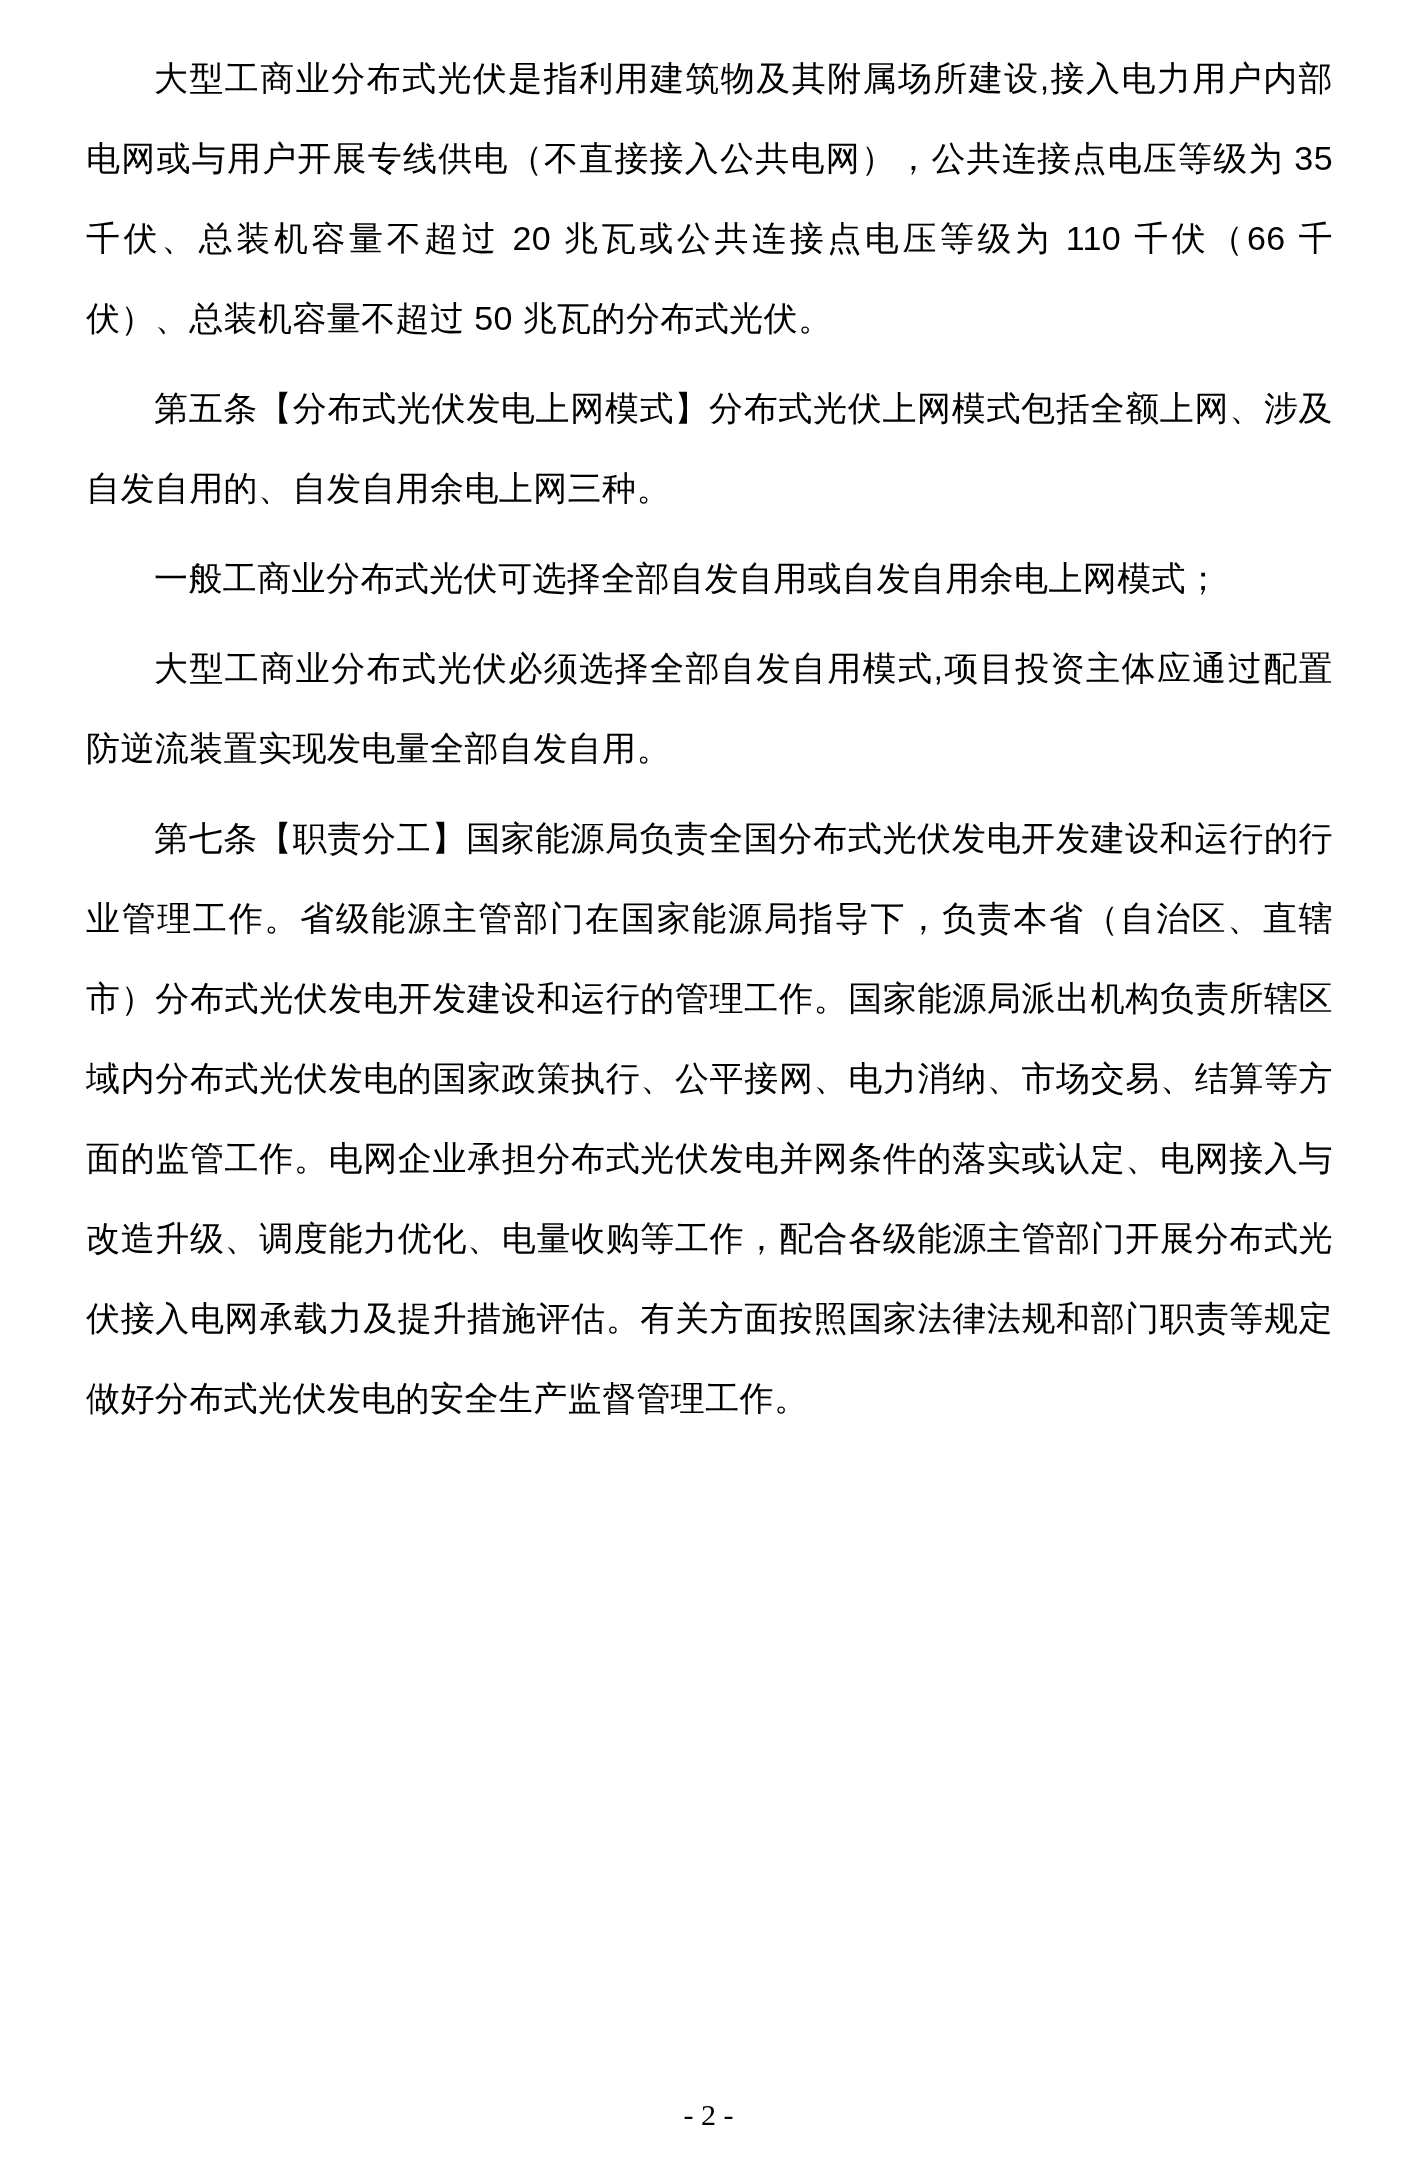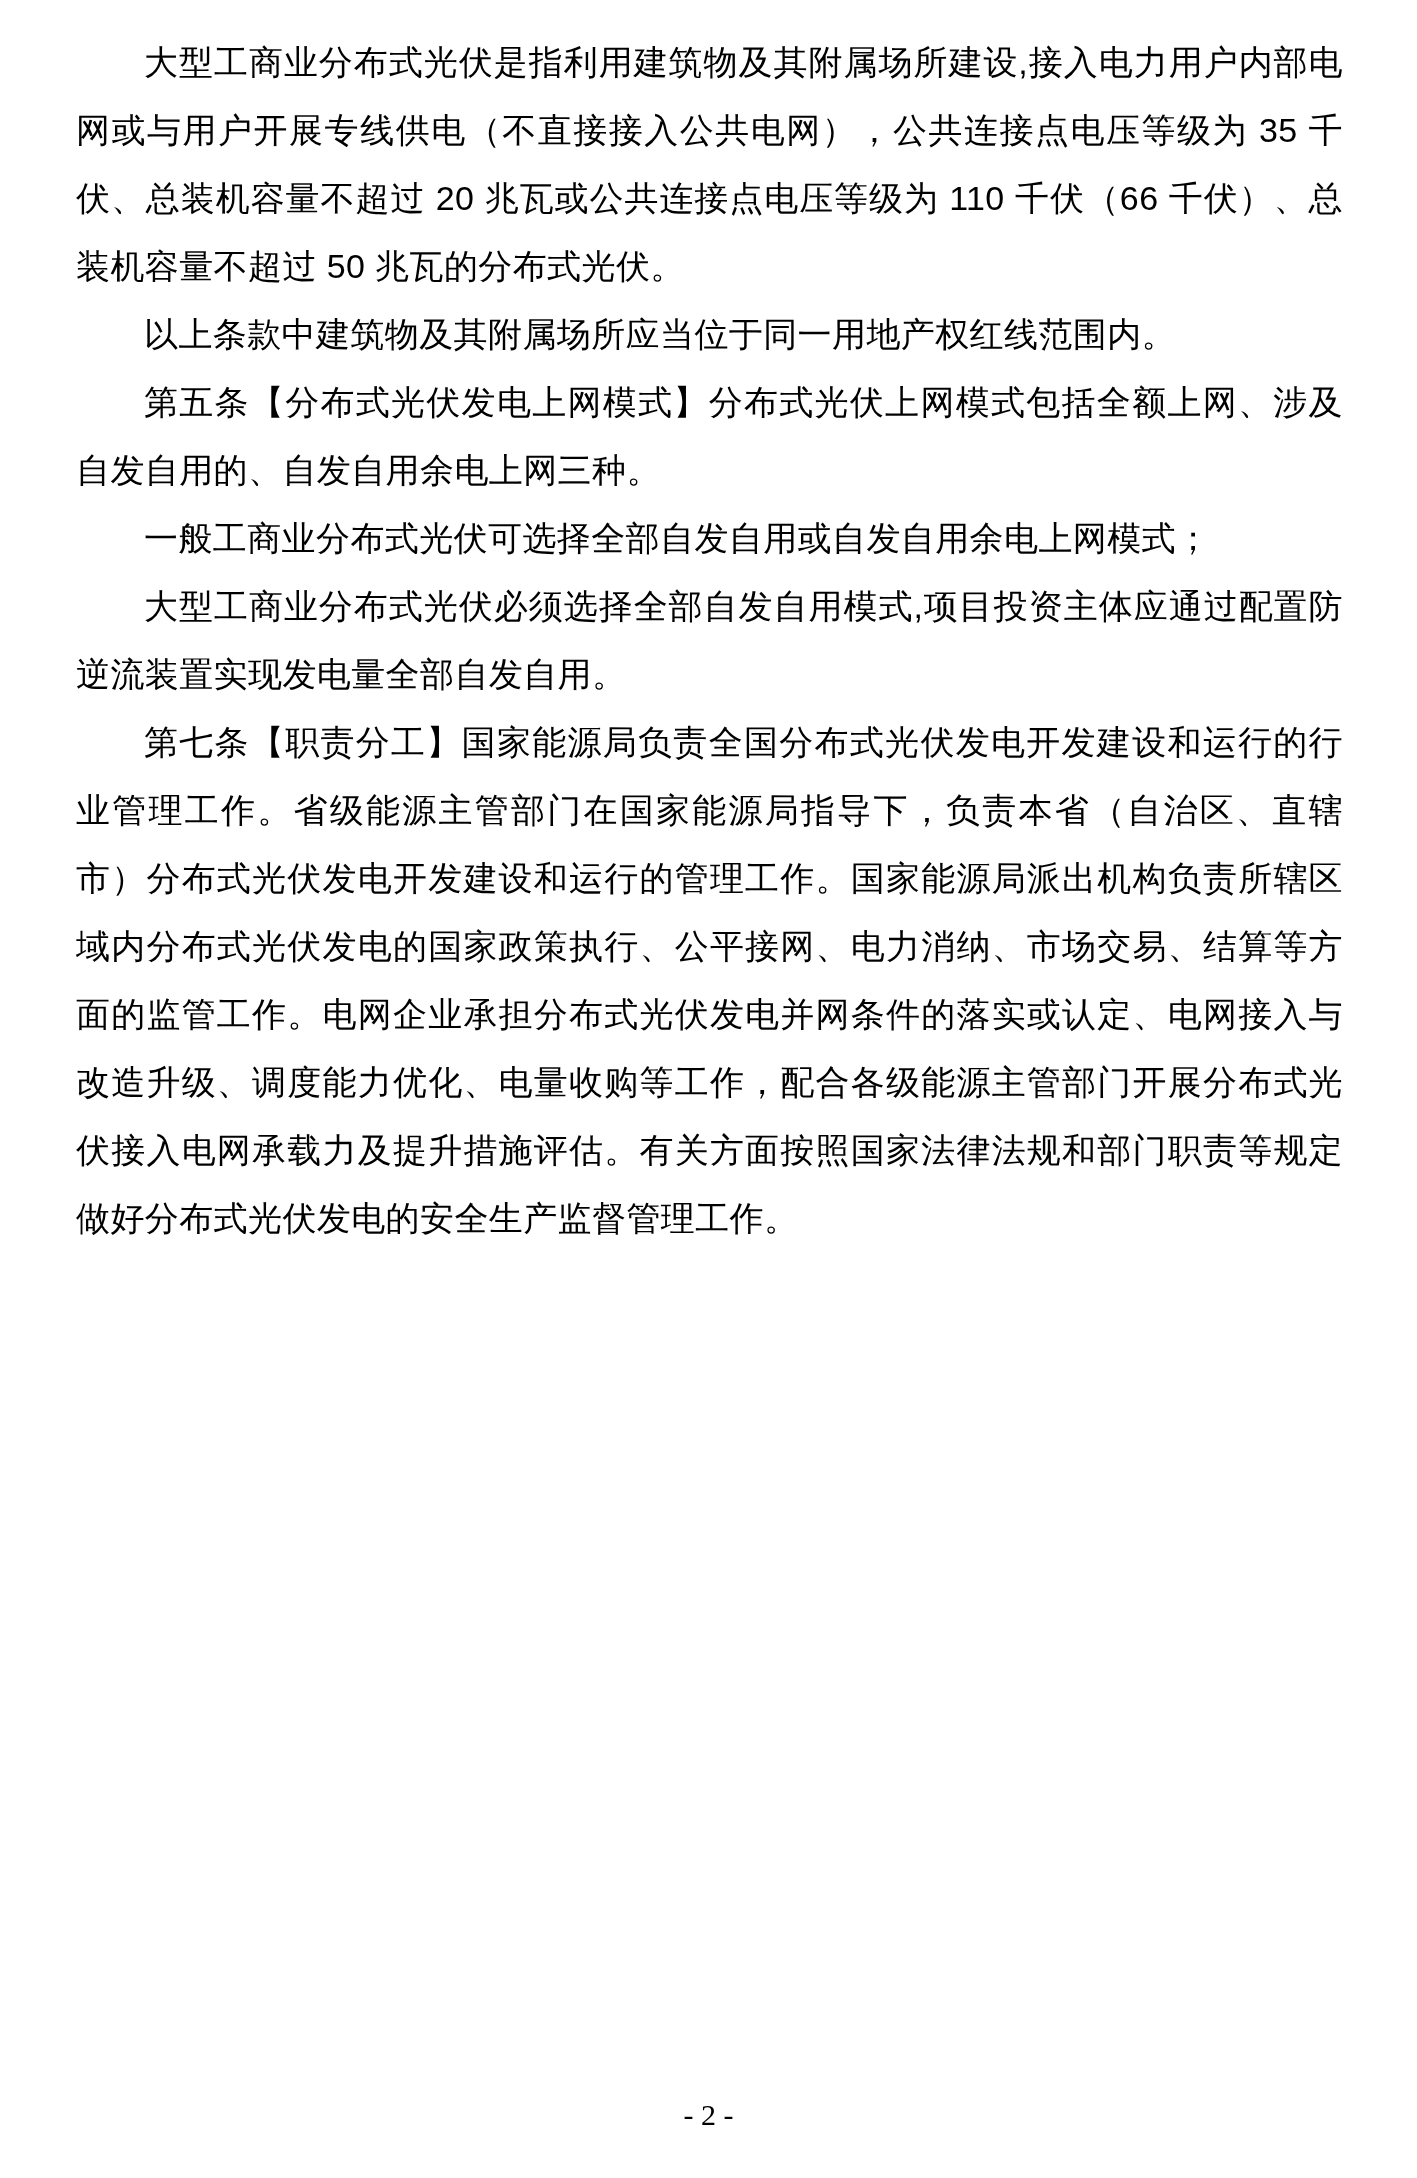--- a/index.html
+++ b/index.html
@@ -24,9 +24,9 @@
     padding: 28px 74px 0 76px;
   }
   p.para {
-    margin: 0;
+    margin: 10px;
     font-size: 34px;
-    line-height: 68px;
+    line-height: 80px;
     text-align: justify;
     text-justify: inter-character;
     text-indent: 2em;

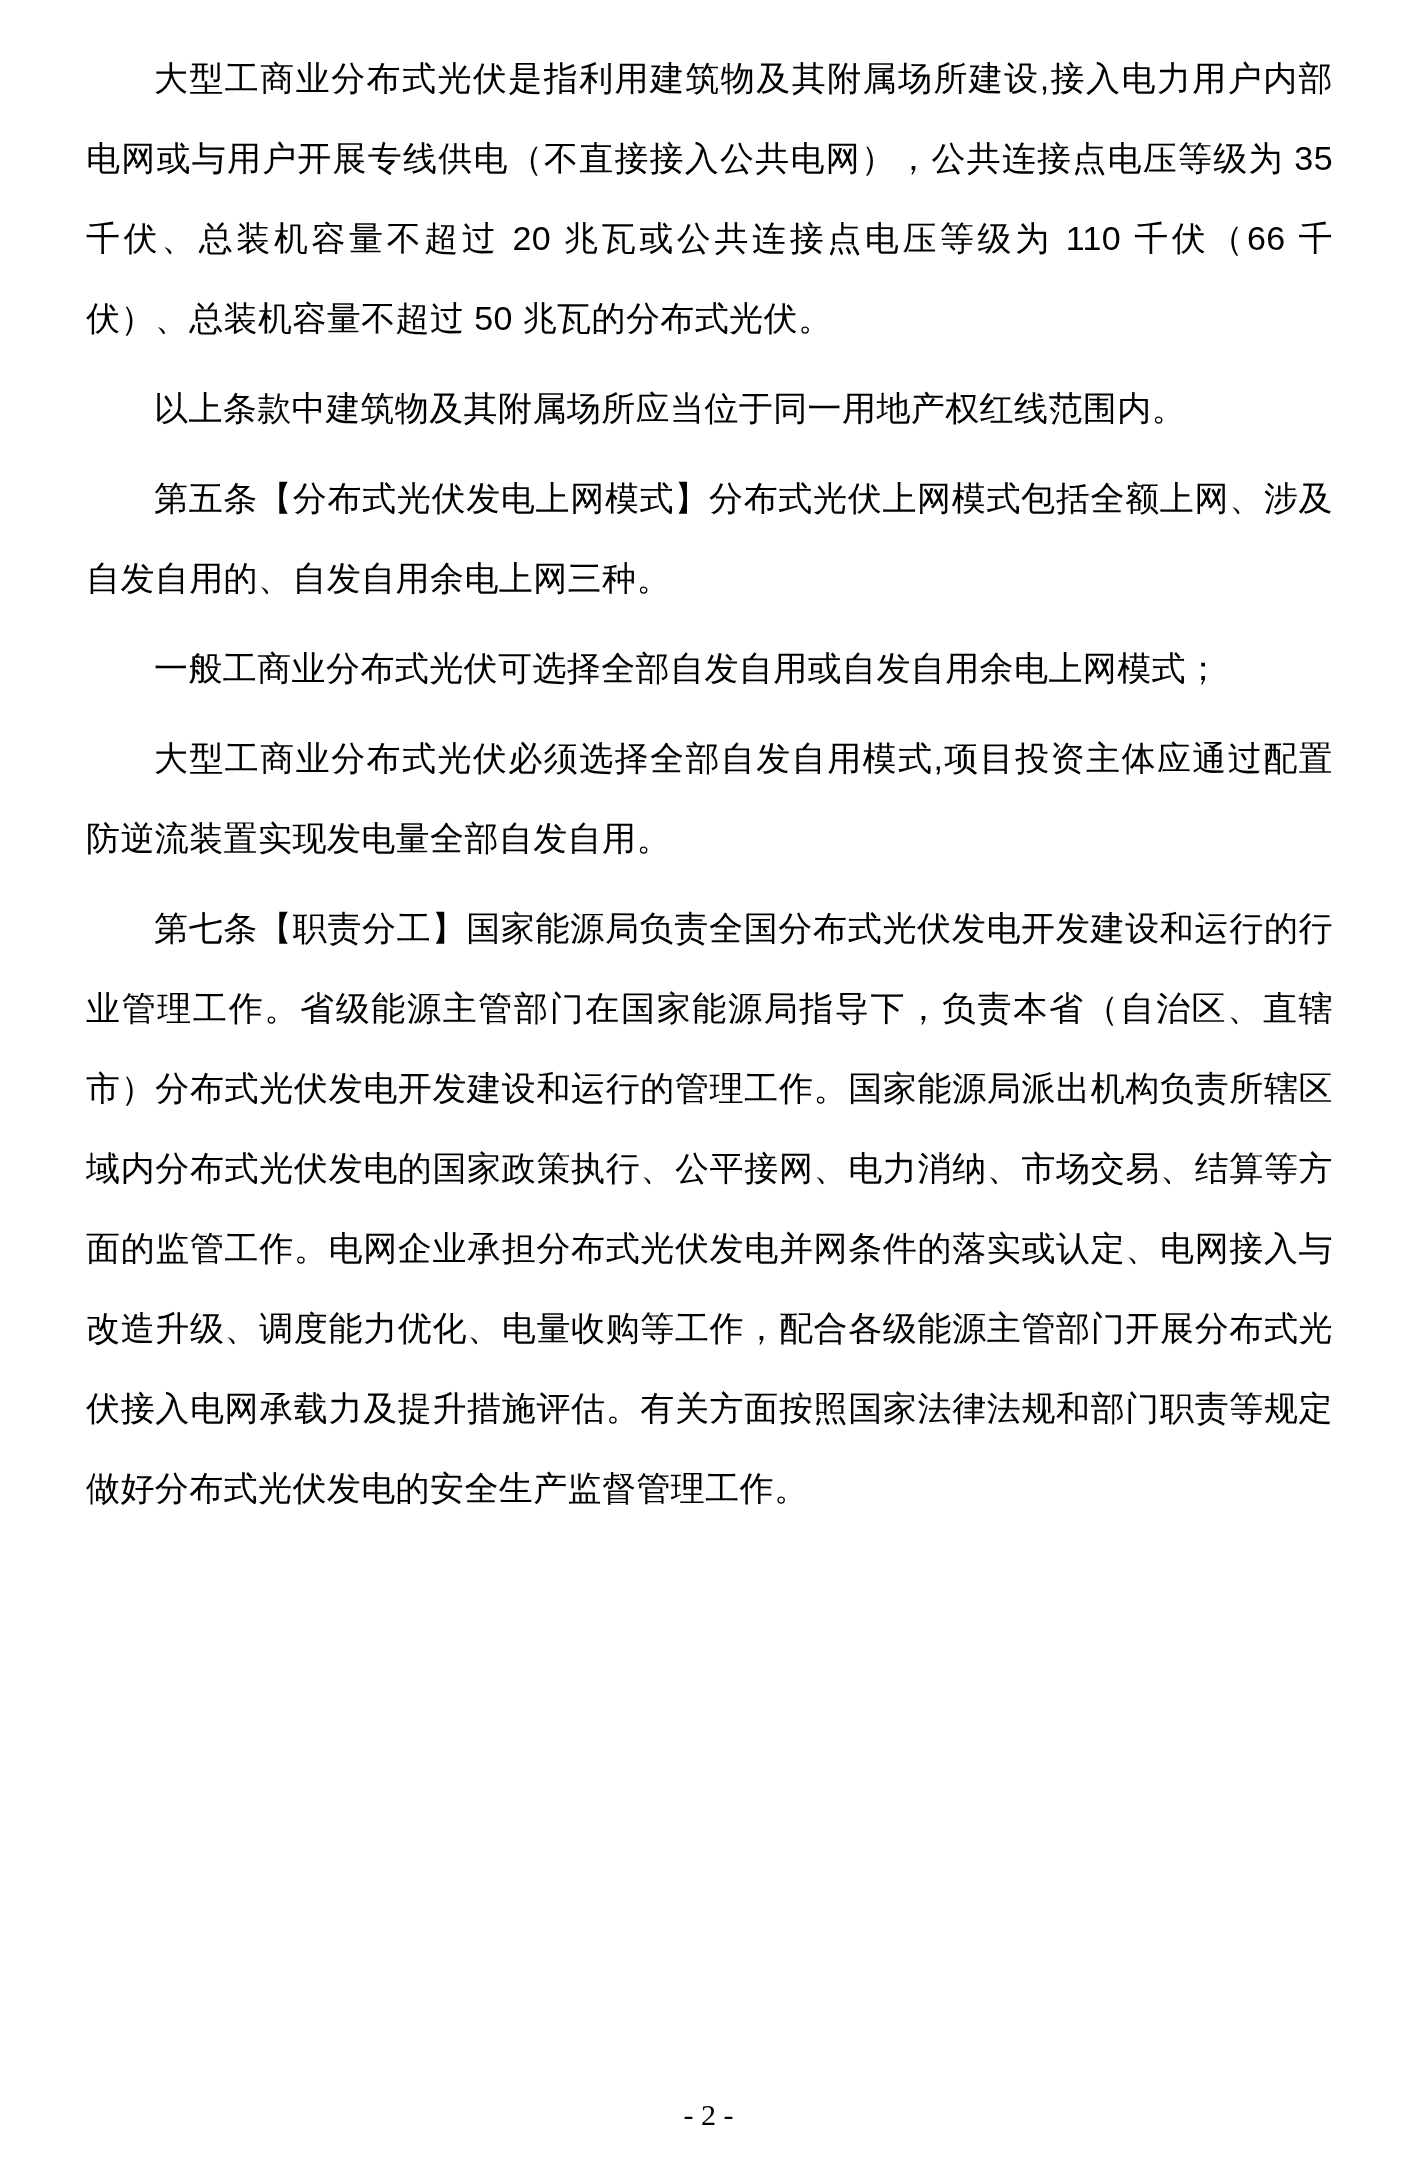--- a/index.html
+++ b/index.html
@@ -53,7 +53,6 @@
 <div class="page">
   <div class="content">
       <p class="para"><span>大型工商业分布式光伏是指利用建筑物及其附属场所建设,接入电力用户内部电网或与用户开展专线供电（不直接接入公共电网），公共连接点电压等级为 35 千伏、总装机容量不超过 20 兆瓦或公共连接点电压等级为 110 千伏（66 千伏）、总装机容量不超过 50 兆瓦的分布式光伏。</span></p>
-      <p class="para"><span>以上条款中建筑物及其附属场所应当位于同一用地产权红线范围内。</span></p>
       <p class="para"><span class="bold">第五条</span><span>【分布式光伏发电上网模式】分布式光伏上网模式包括全额上网、涉及自发自用的、自发自用余电上网三种。</span></p>
       <p class="para"><span>一般工商业分布式光伏可选择全部自发自用或自发自用余电上网模式；</span></p>
       <p class="para"><span>大型工商业分布式光伏必须选择全部自发自用模式,项目投资主体应通过配置防逆流装置实现发电量全部自发自用。</span></p>

